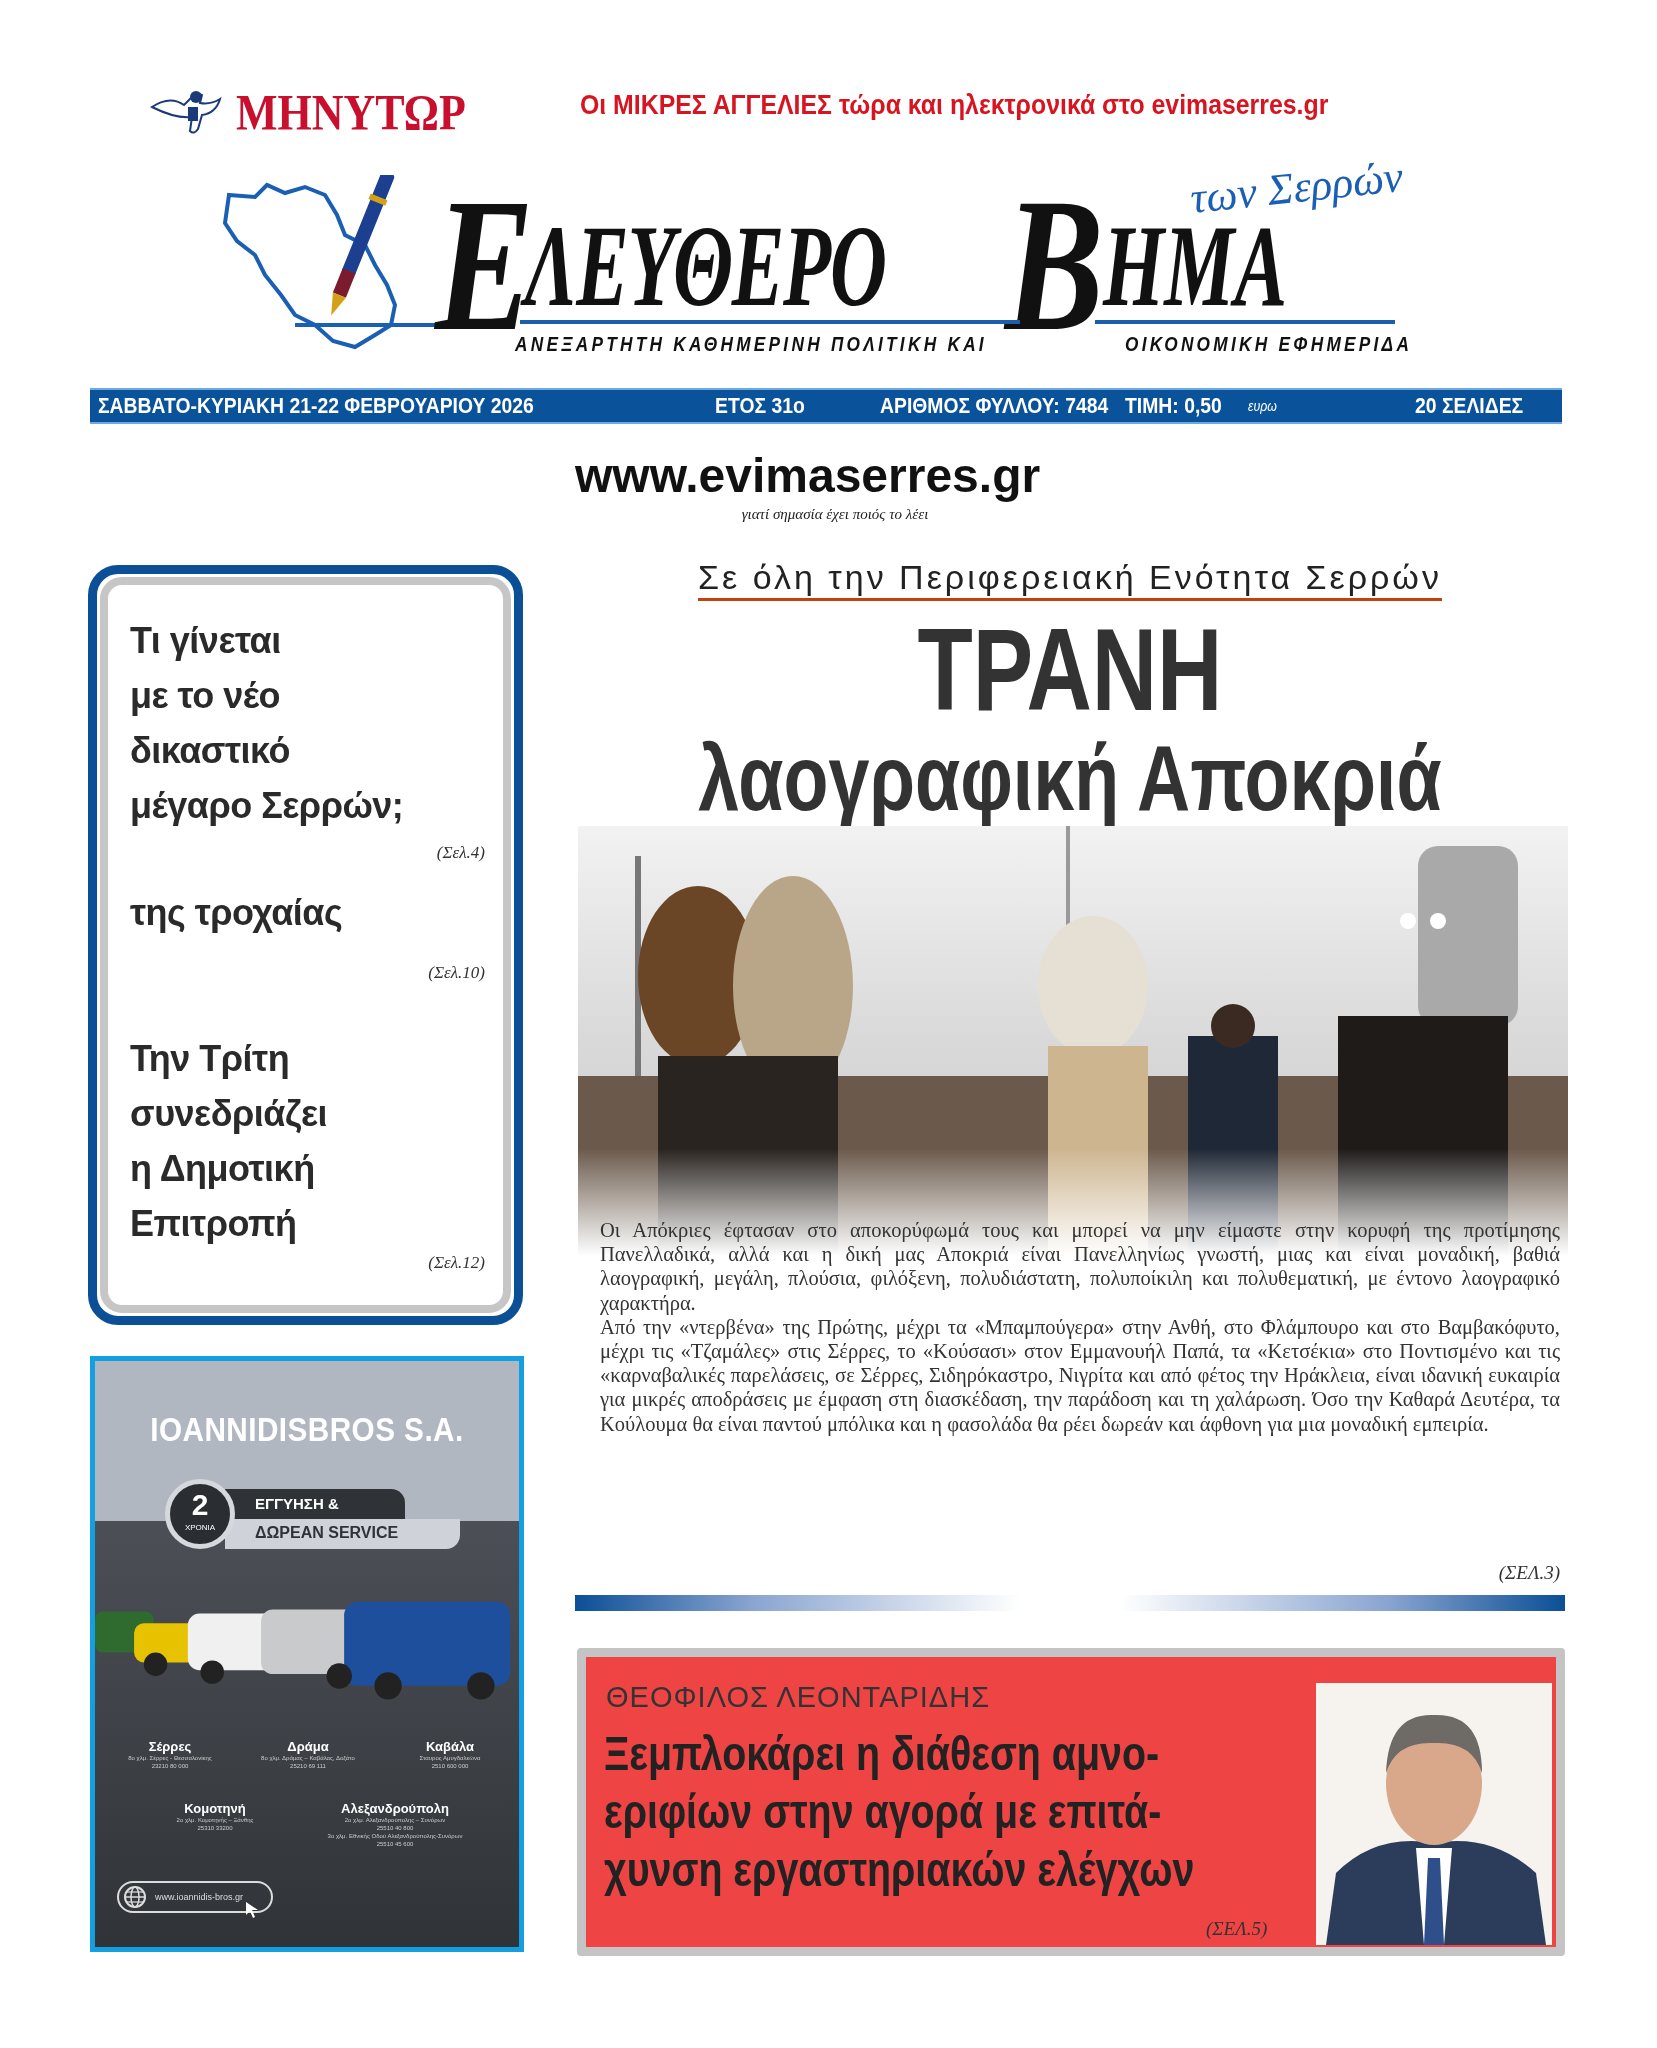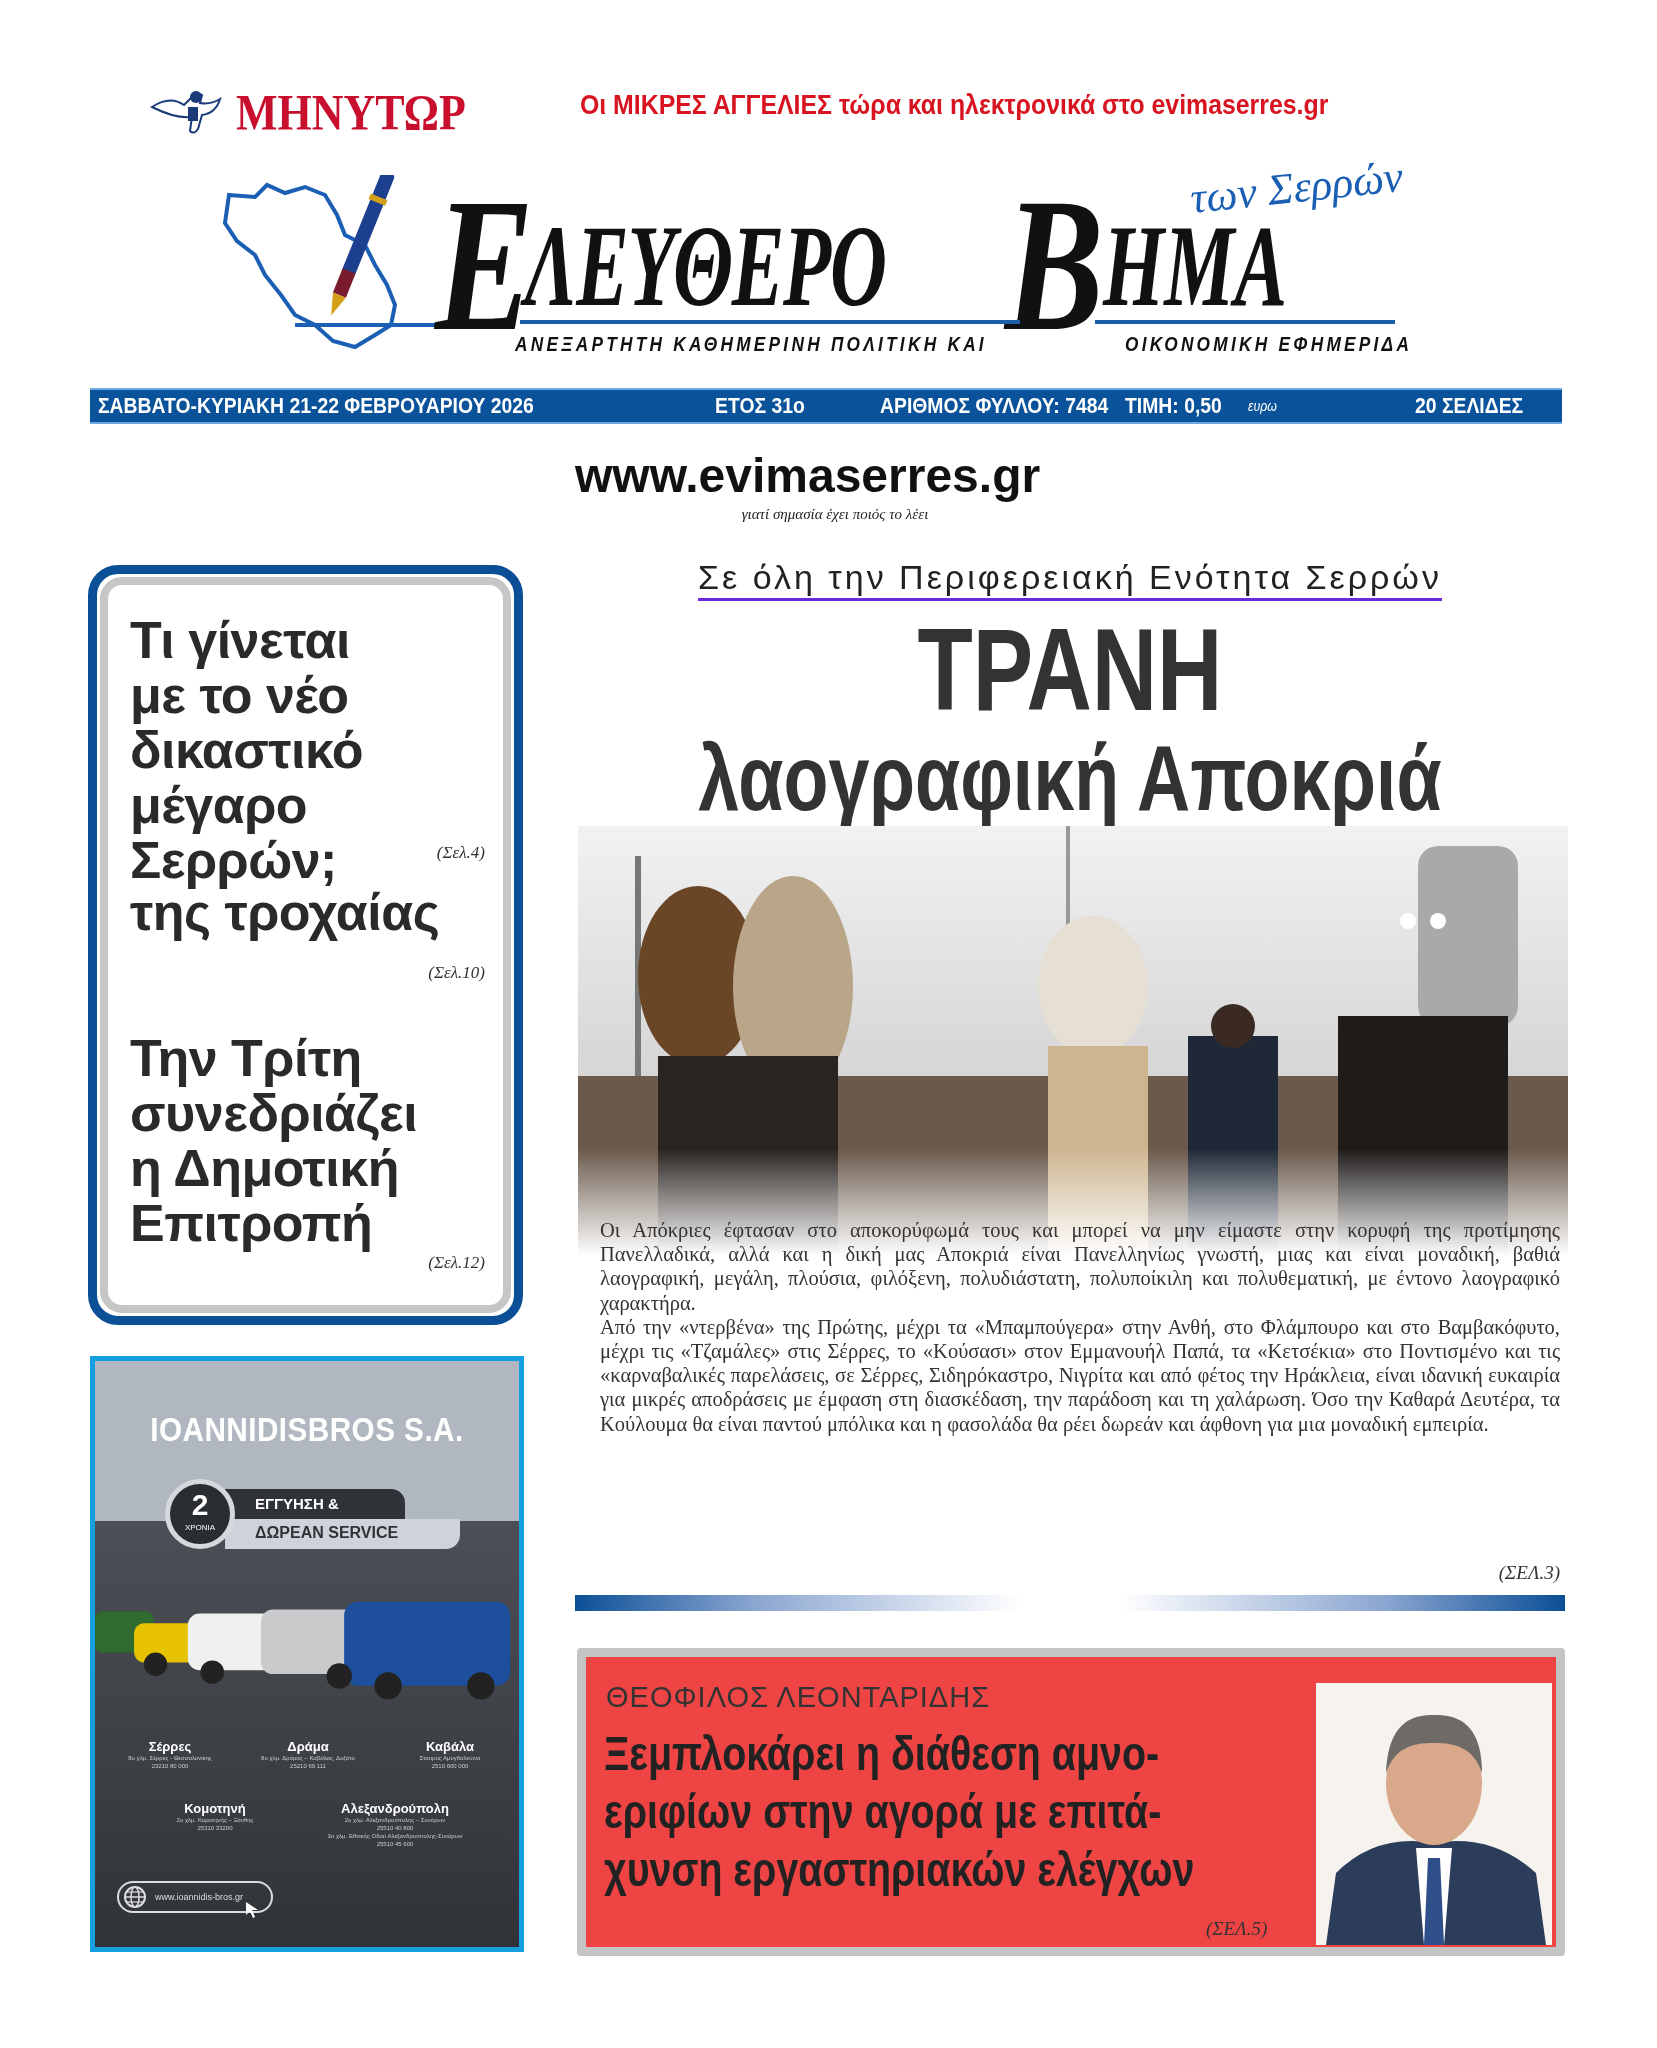--- a/index.html
+++ b/index.html
@@ -61,7 +61,7 @@
 
   
   .kicker { left: 575px; top: 558px; width: 990px; text-align: center; font-size: 34px; letter-spacing: 3px; color: #222; }
-  .kicker span { border-bottom: 3px solid #6d28d9; padding-bottom: 2px; }
+  .kicker span { border-bottom: 3px solid #c2410c; padding-bottom: 2px; }
   .headline1 { left: 575px; top: 612px; width: 990px; text-align: center; font-size: 116px; line-height: 116px; font-weight: bold; color: #333; transform: scaleX(0.78); transform-origin: center top; }
   .headline2 { left: 575px; top: 730px; width: 990px; text-align: center; font-size: 92px; line-height: 96px; font-weight: bold; color: #333; transform: scaleX(0.8); transform-origin: center top; white-space: nowrap; }
 

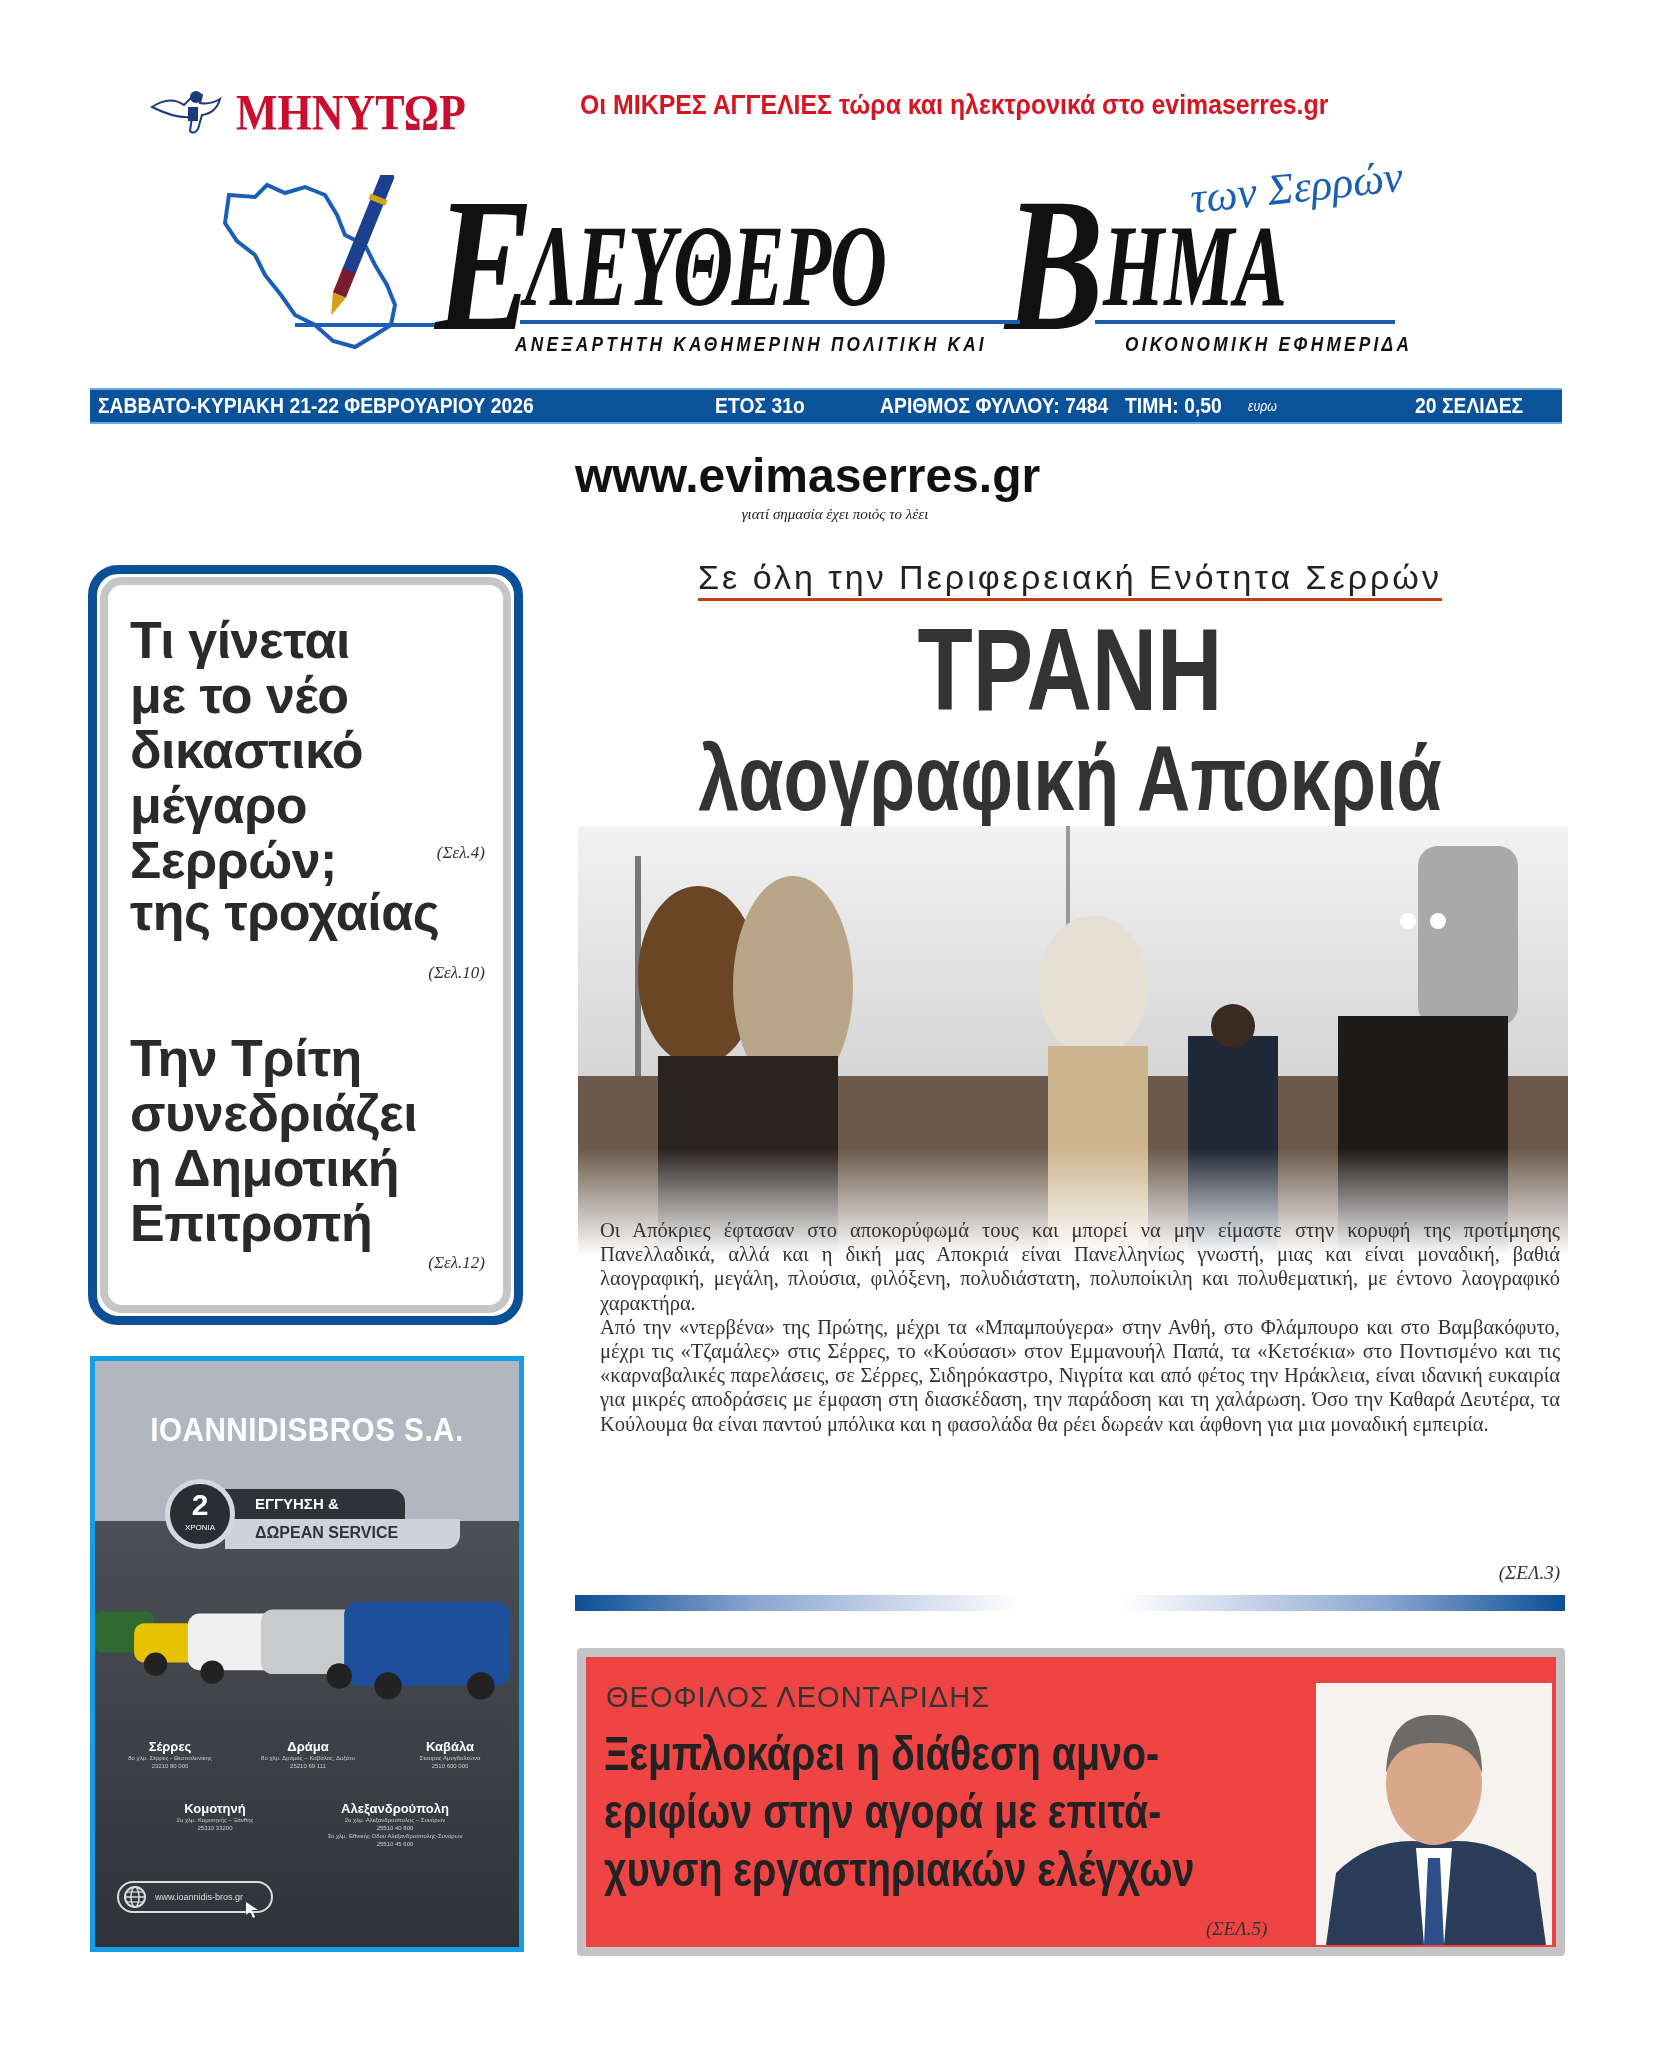--- a/index.html
+++ b/index.html
@@ -39,7 +39,7 @@
   
   .leftbox { left: 88px; top: 565px; width: 435px; height: 760px; border: 9px solid #0b4f96; border-radius: 30px; background: #fff; }
   .leftbox .inner { position: absolute; left: 3px; top: 3px; right: 3px; bottom: 3px; border: 8px solid #c6c6c6; border-radius: 22px; }
-  .lb-h { position: absolute; left: 22px; font-weight: bold; font-size: 52px; line-height: 55px; color: #2a2a2a; letter-spacing: -0.5px; }
+  .lb-h { position: absolute; left: 22px; font-weight: bold; font-size: 36px; line-height: 55px; color: #2a2a2a; letter-spacing: -0.5px; }
   .lb-ref { position: absolute; right: 18px; font-family: "Liberation Serif", serif; font-style: italic; font-size: 17px; color: #333; }
 
   

